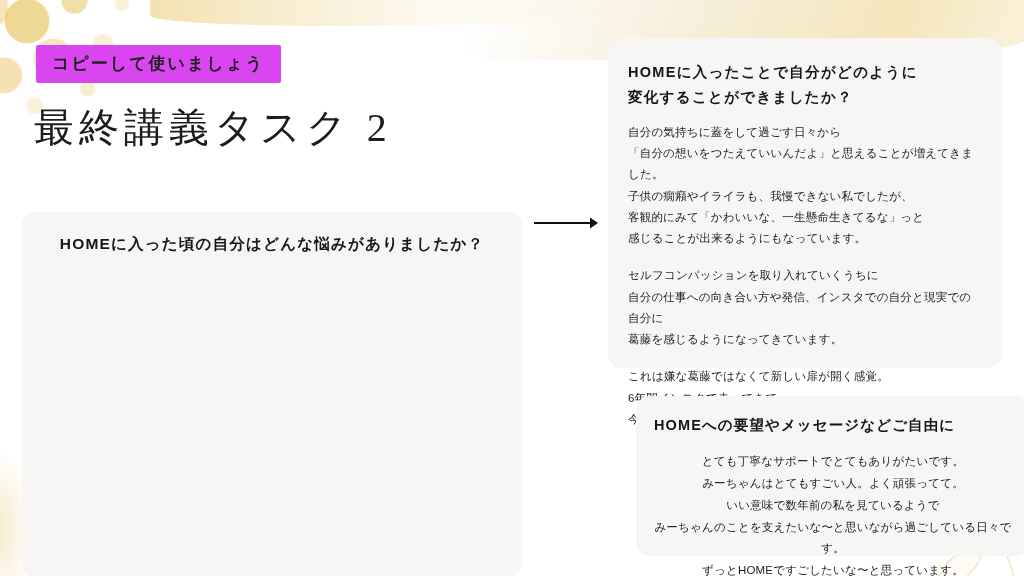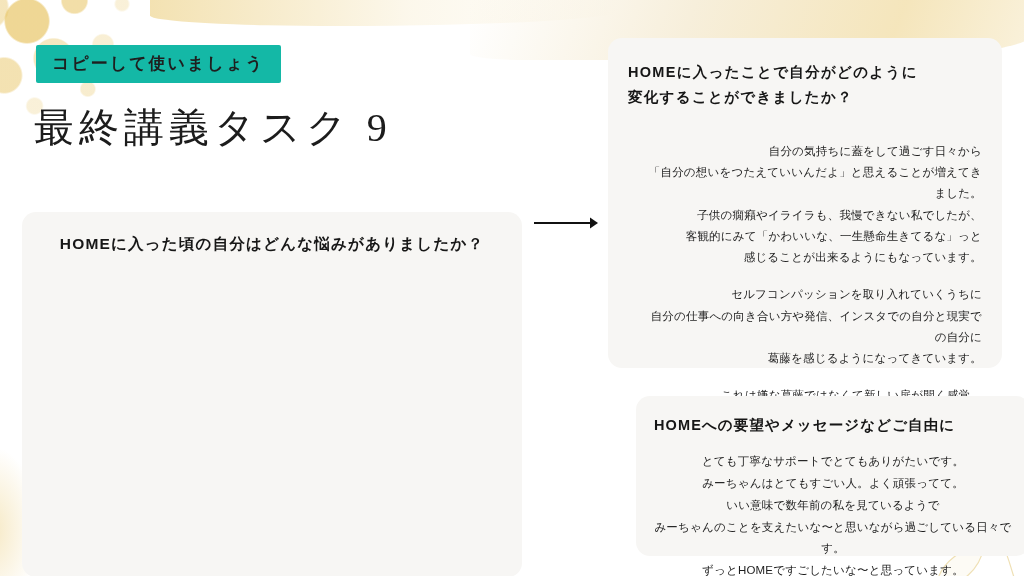--- a/index.html
+++ b/index.html
@@ -62,7 +62,7 @@
   .badge {
     position: absolute;
     top: 45px; left: 36px;
-    background: #14b8a6;
+    background: #d946ef;
     color: #1f1f1f;
     font-size: 17px;
     font-weight: bold;

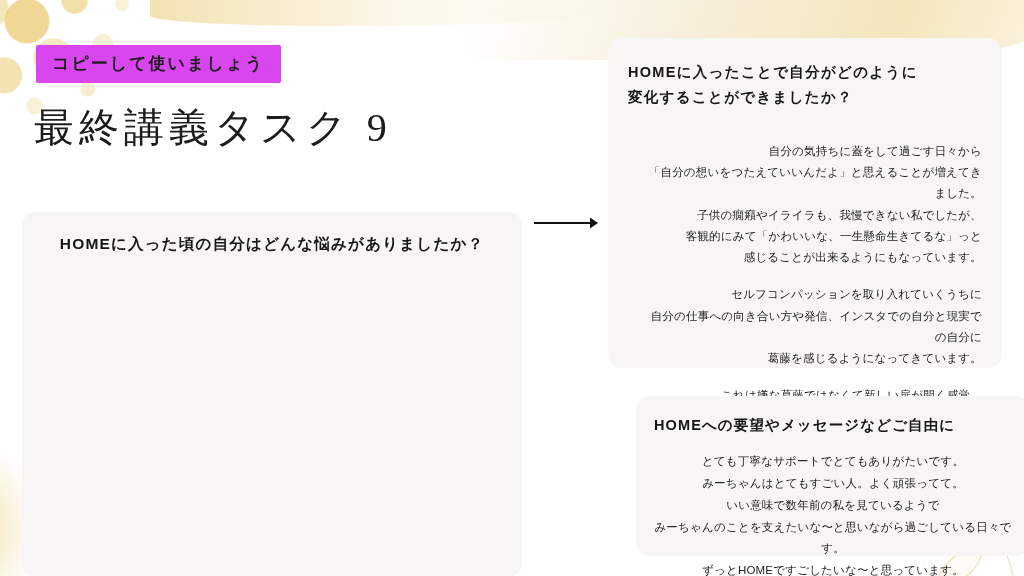--- a/index.html
+++ b/index.html
@@ -133,7 +133,7 @@
     line-height: 1.75;
     color: #161616;
     font-weight: bold;
-    margin-bottom: 30px;
+    margin-bottom: 11px;
   }
 
   .card-top .body {

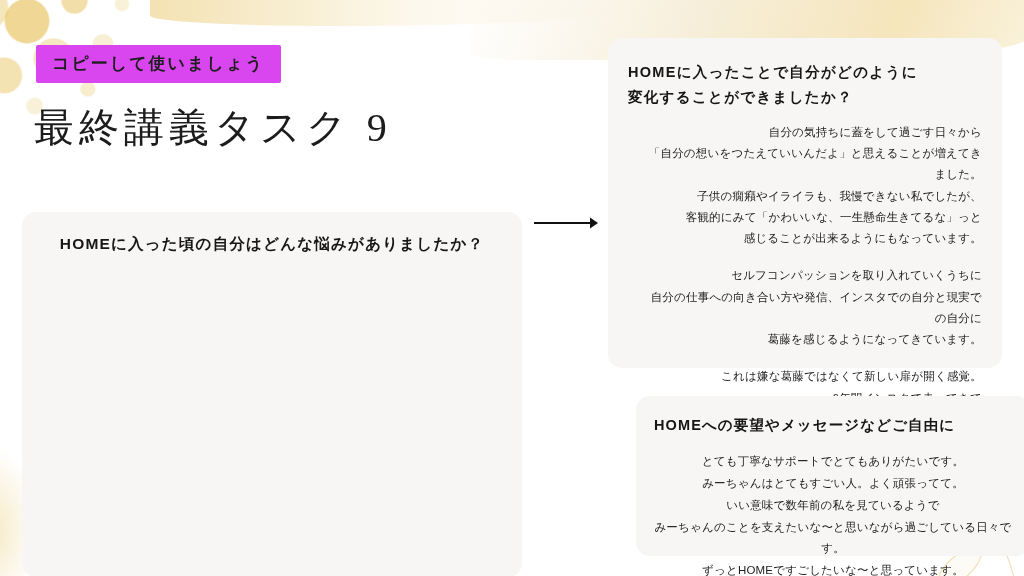--- a/index.html
+++ b/index.html
@@ -191,7 +191,7 @@
 </div>
 
 <div class="badge">コピーして使いましょう</div>
-<h1 class="main-title">最終講義タスク 9</h1>
+<h1 class="main-title">最終講義タスク 2</h1>
 
 <section class="left-card">
   <h2>HOMEに入った頃の自分はどんな悩みがありましたか？</h2>

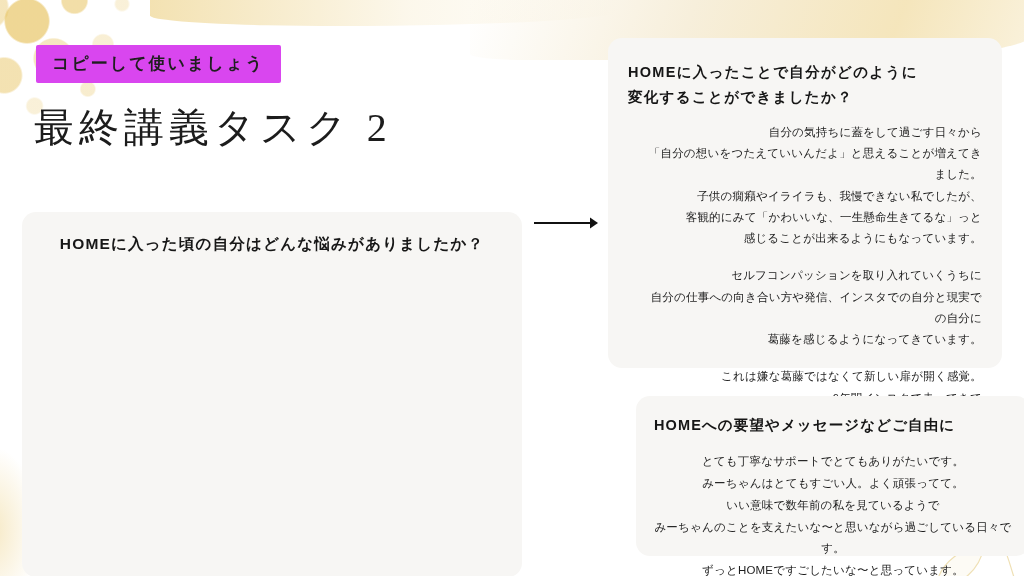--- a/index.html
+++ b/index.html
@@ -140,9 +140,8 @@
     font-size: 11.5px;
     line-height: 1.85;
     color: #1d1d1d;
-    text-align: right;
+    text-align: left;
     letter-spacing: 0.2px;
-    margin-left: 11px;
   }
   .card-top .body .gap { display: block; height: 16px; }
 

